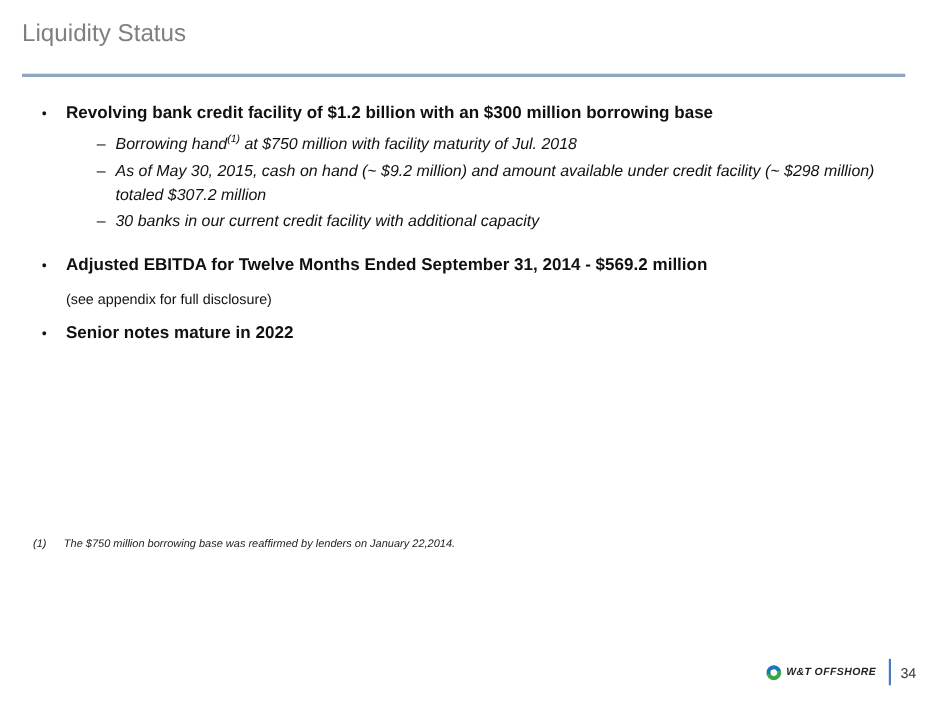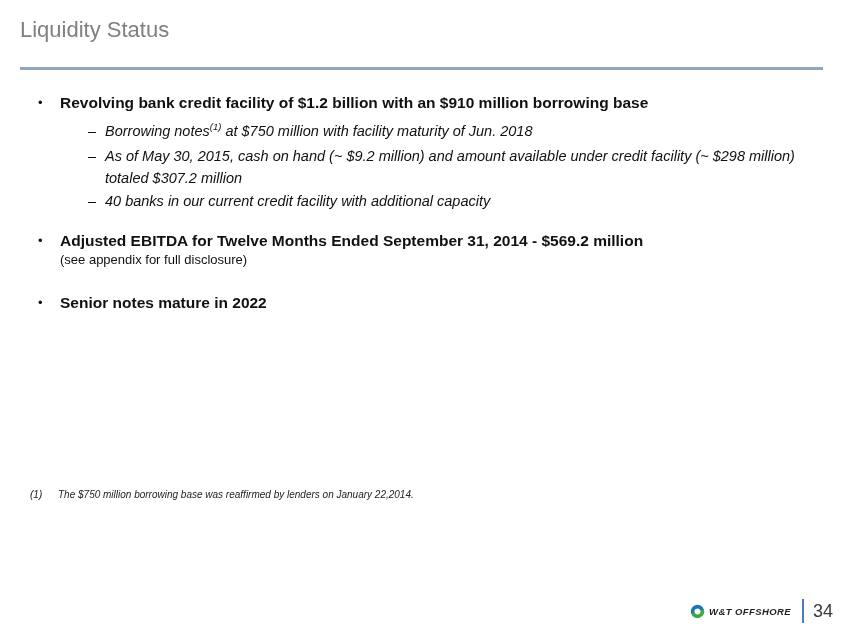--- a/index.html
+++ b/index.html
@@ -140,7 +140,7 @@
 
   <div class="level1" style="top:93px;">
     <span class="marker">•</span>
-    <span class="text">Revolving bank credit facility of $1.2 billion with an $910 million borrowing base</span>
+    <span class="text">Revolving bank credit facility of $1.2 billion with an $300 million borrowing base</span>
   </div>
 
   <div class="level2" style="top:120px;">

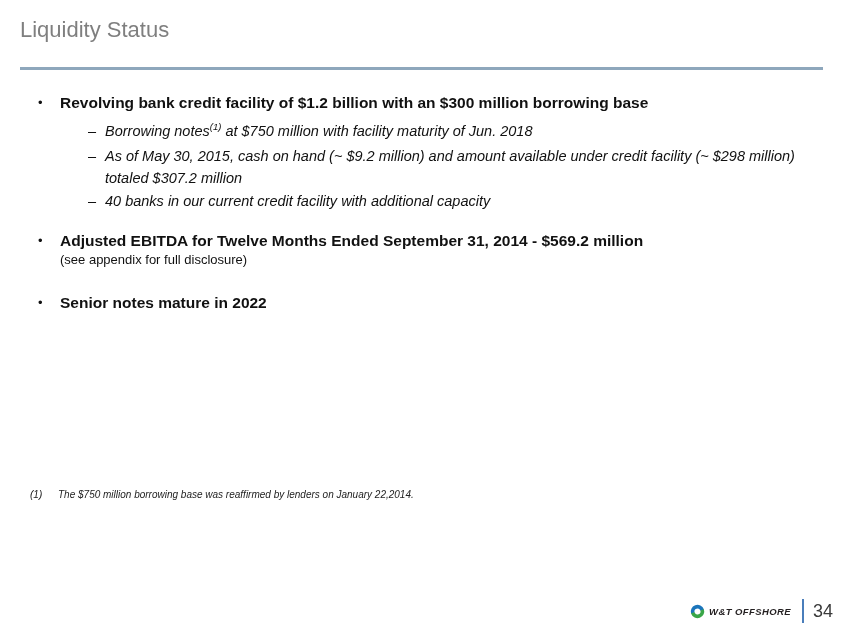--- a/index.html
+++ b/index.html
@@ -145,7 +145,7 @@
 
   <div class="level2" style="top:120px;">
     <span class="marker">–</span>
-    <span class="text"><span>Borrowing notes</span><sup class="fn-ref">(1)</sup><span> at $750 million with facility maturity of Jun. 2018</span></span>
+    <span class="text"><span>Borrowing hand</span><sup class="fn-ref">(1)</sup><span> at $750 million with facility maturity of Jun. 2018</span></span>
   </div>
 
   <div class="level2" style="top:145px;">

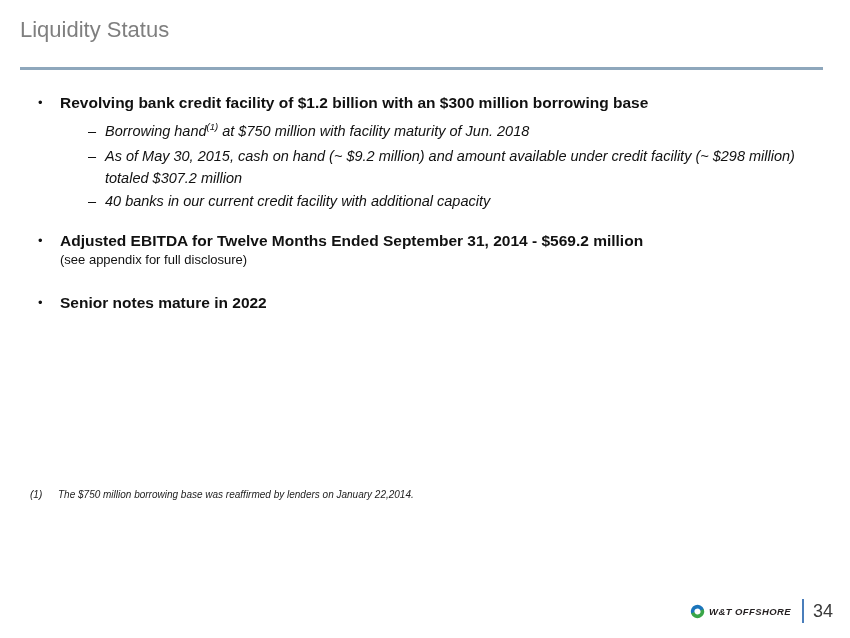--- a/index.html
+++ b/index.html
@@ -145,7 +145,7 @@
 
   <div class="level2" style="top:120px;">
     <span class="marker">–</span>
-    <span class="text"><span>Borrowing hand</span><sup class="fn-ref">(1)</sup><span> at $750 million with facility maturity of Jun. 2018</span></span>
+    <span class="text"><span>Borrowing hand</span><sup class="fn-ref">(1)</sup><span> at $750 million with facility maturity of Jul. 2018</span></span>
   </div>
 
   <div class="level2" style="top:145px;">

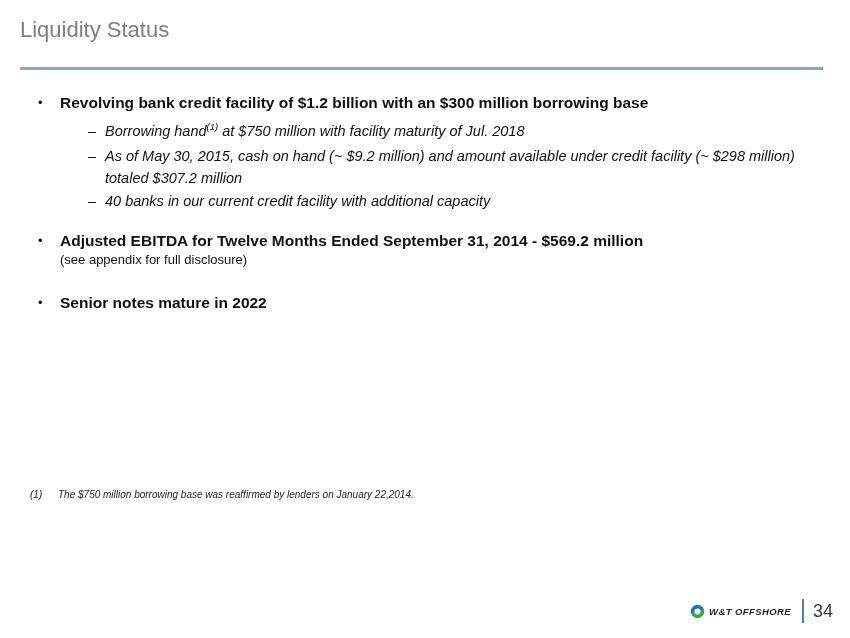--- a/index.html
+++ b/index.html
@@ -155,7 +155,7 @@
 
   <div class="level2" style="top:190px;">
     <span class="marker">–</span>
-    <span class="text">40 banks in our current credit facility with additional capacity</span>
+    <span class="text">30 banks in our current credit facility with additional capacity</span>
   </div>
 
   <div class="level1" style="top:231px;">

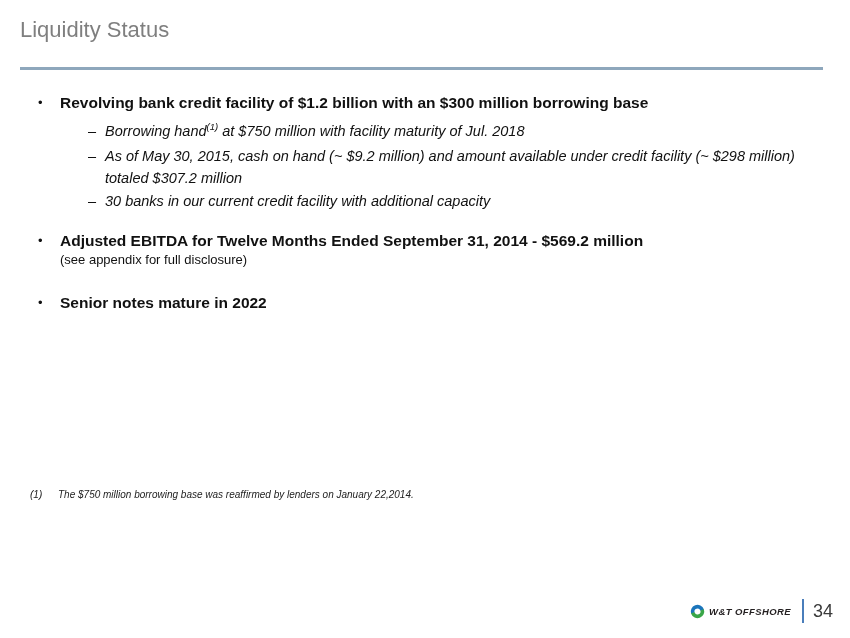--- a/index.html
+++ b/index.html
@@ -162,7 +162,7 @@
     <span class="marker">•</span>
     <span class="text">Adjusted EBITDA for Twelve Months Ended September 31, 2014 - $569.2 million</span>
   </div>
-  <div class="sub-note" style="top:252px;text-align:center;">(see appendix for full disclosure)</div>
+  <div class="sub-note" style="top:264px;text-align:center;">(see appendix for full disclosure)</div>
 
   <div class="level1" style="top:293px;">
     <span class="marker">•</span>

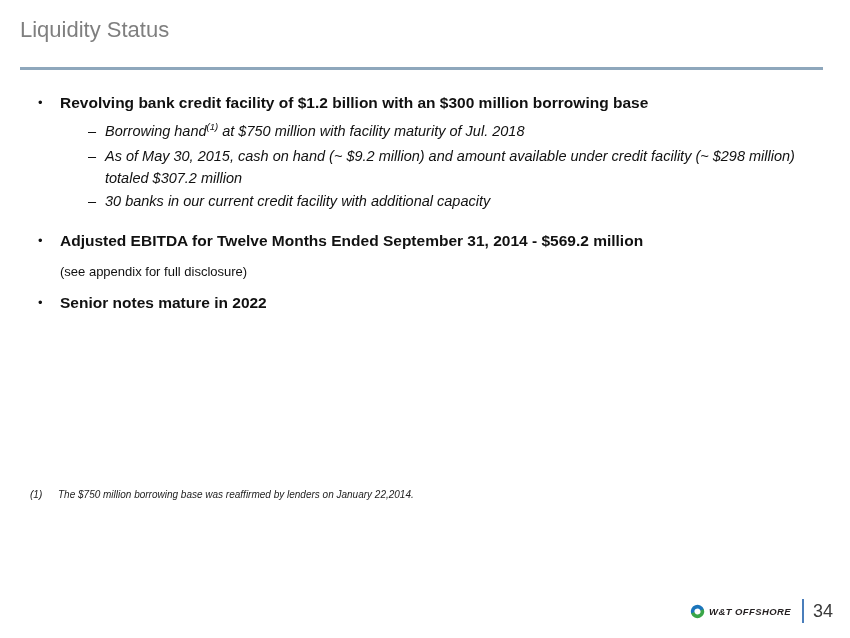--- a/index.html
+++ b/index.html
@@ -126,7 +126,7 @@
     margin: 0 9px 0 11px;
   }
   .page-number {
-    font-size: 18px;
+    font-size: 13px;
     color: #3a3a3a;
   }
 </style>

